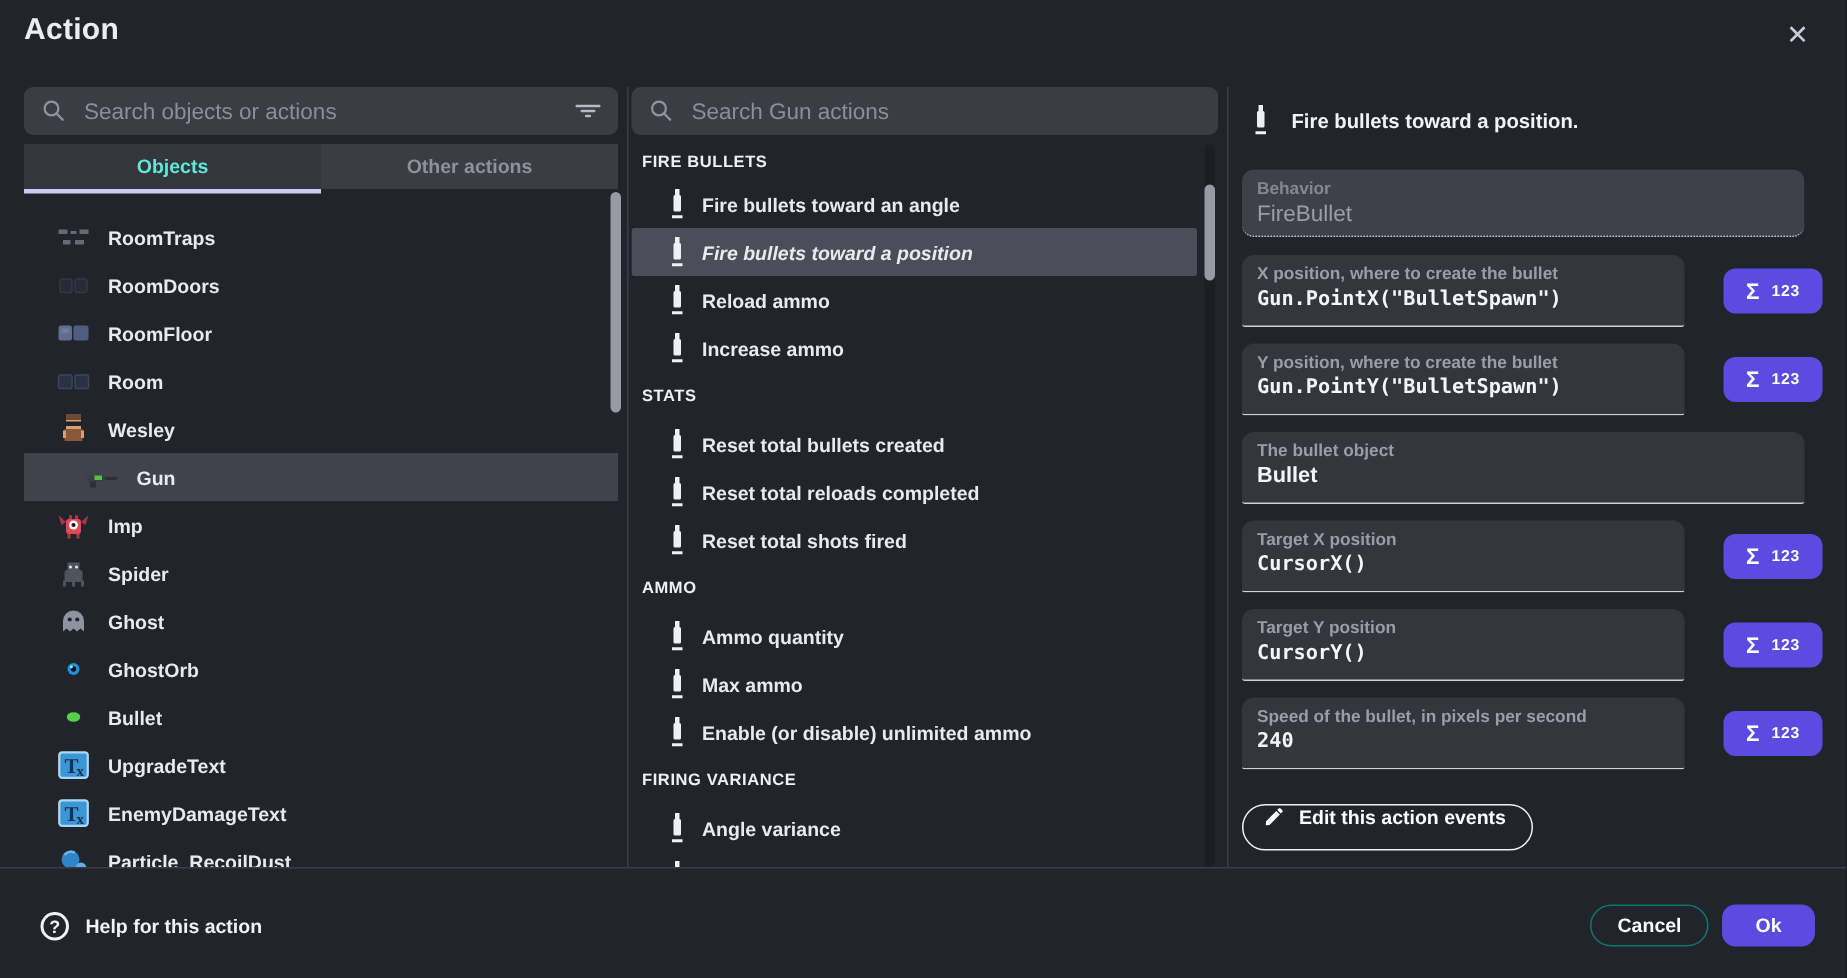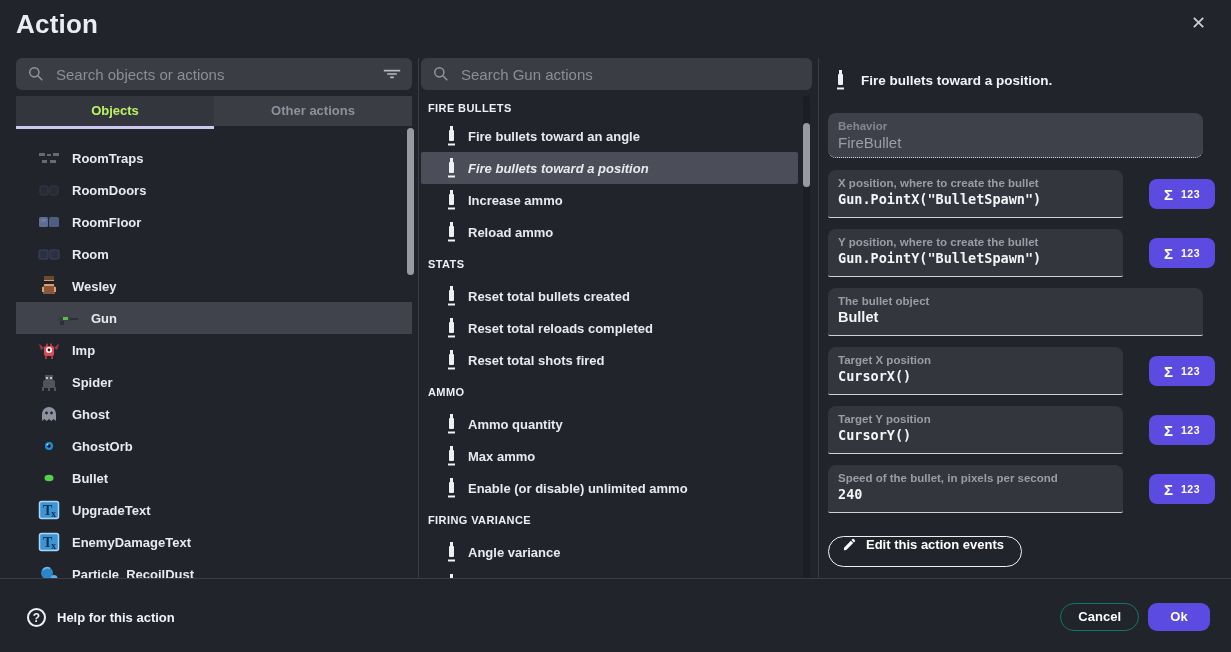--- a/index.html
+++ b/index.html
@@ -9,7 +9,7 @@
     background:#22242c; color:#ecedf1;
     font-family:"Liberation Sans", sans-serif; overflow:hidden;
   }
-  .title { position:absolute; left:16px; top:9px; font-size:26px; font-weight:800; letter-spacing:.2px;text-align:right; }
+  .title { position:absolute; left:16px; top:9px; font-size:20px; font-weight:800; letter-spacing:.2px;text-align:right; }
   .close { position:absolute; right:25px; top:14px; font-size:18px; color:#c9ccd4; cursor:pointer; line-height:1; }
 
   

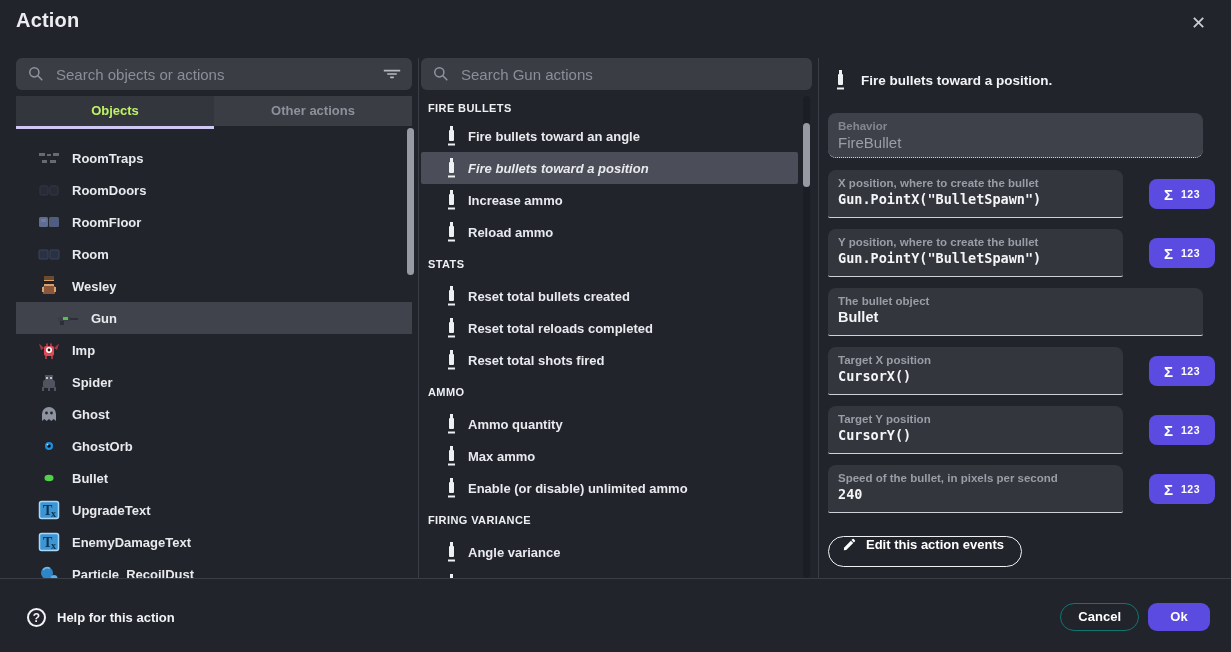--- a/index.html
+++ b/index.html
@@ -26,7 +26,7 @@
   
   .tabstrip { position:absolute; left:16px; top:96px; width:396px; height:30px; display:flex; }
   .tab { flex:1; text-align:center; line-height:30px; font-size:13px; font-weight:700; cursor:pointer; }
-  .tab.active { background:#34363e; color:#bef264; }
+  .tab.active { background:#34363e; color:#5eead4; }
   .tab.inactive { background:#3b3d45; color:#8e919b; }
   .tab-underline { position:absolute; left:16px; top:126px; width:198px; height:3px; background:#cfc8f2; }
 

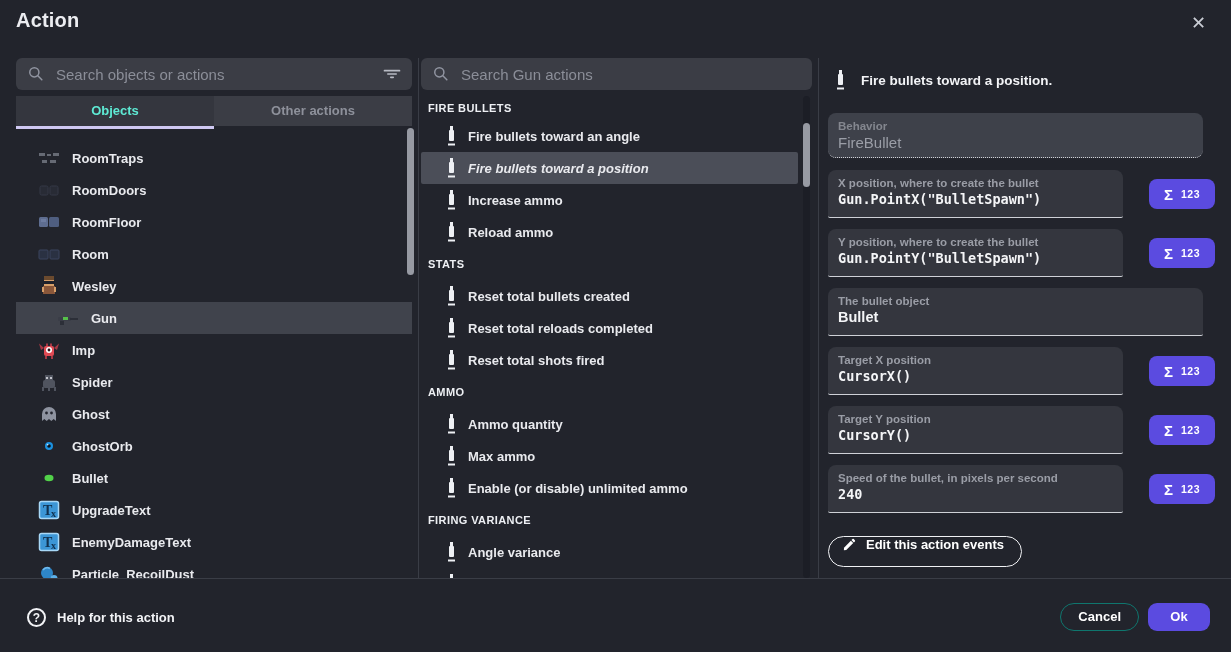--- a/index.html
+++ b/index.html
@@ -330,17 +330,17 @@
             <rect x="3" y="18.5" width="7" height="2" fill="#eef0f4"></rect>
           </svg>
         </span>
+        <span class="act-label">Reload ammo</span>
+      </div>
+      <div class="act-row">
+        <span class="act-ico">
+          <svg viewBox="0 0 13 22">
+            <rect x="5" y="1" width="3" height="4" fill="#eef0f4"></rect>
+            <rect x="4" y="5" width="5" height="11" rx="1" fill="#eef0f4"></rect>
+            <rect x="3" y="18.5" width="7" height="2" fill="#eef0f4"></rect>
+          </svg>
+        </span>
         <span class="act-label">Increase ammo</span>
-      </div>
-      <div class="act-row">
-        <span class="act-ico">
-          <svg viewBox="0 0 13 22">
-            <rect x="5" y="1" width="3" height="4" fill="#eef0f4"></rect>
-            <rect x="4" y="5" width="5" height="11" rx="1" fill="#eef0f4"></rect>
-            <rect x="3" y="18.5" width="7" height="2" fill="#eef0f4"></rect>
-          </svg>
-        </span>
-        <span class="act-label">Reload ammo</span>
       </div>
       <div class="sec-hdr">STATS</div>
       <div class="act-row">

